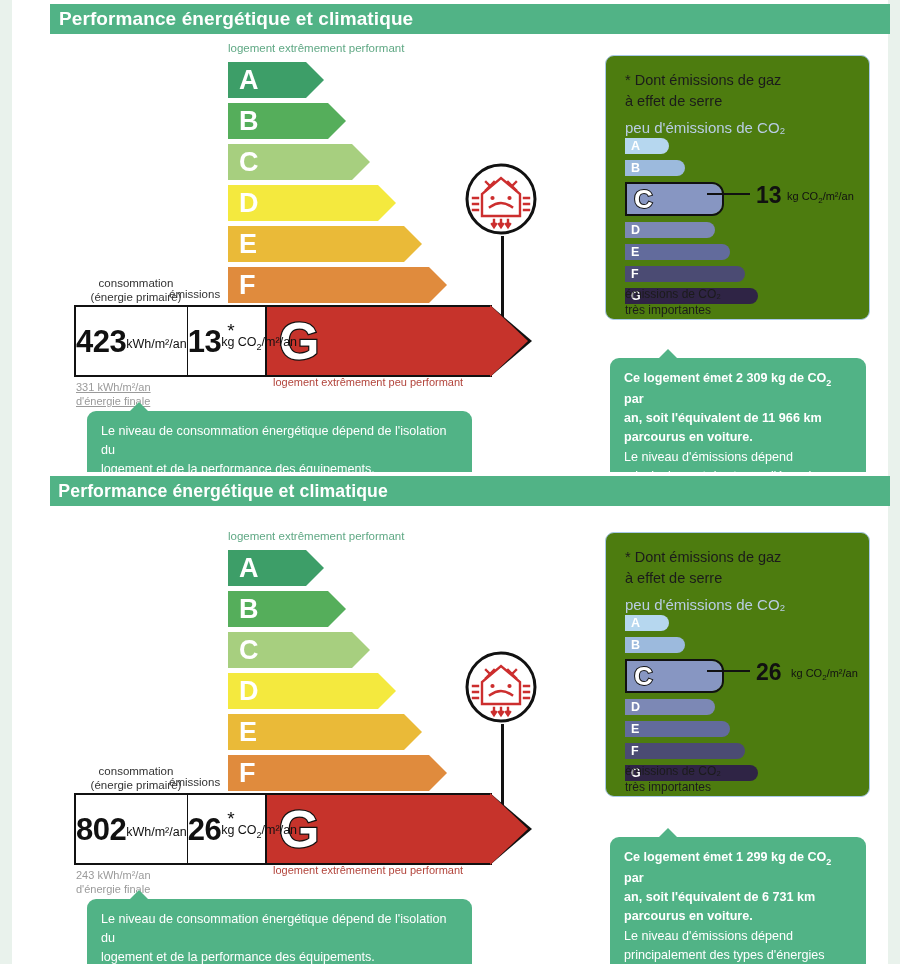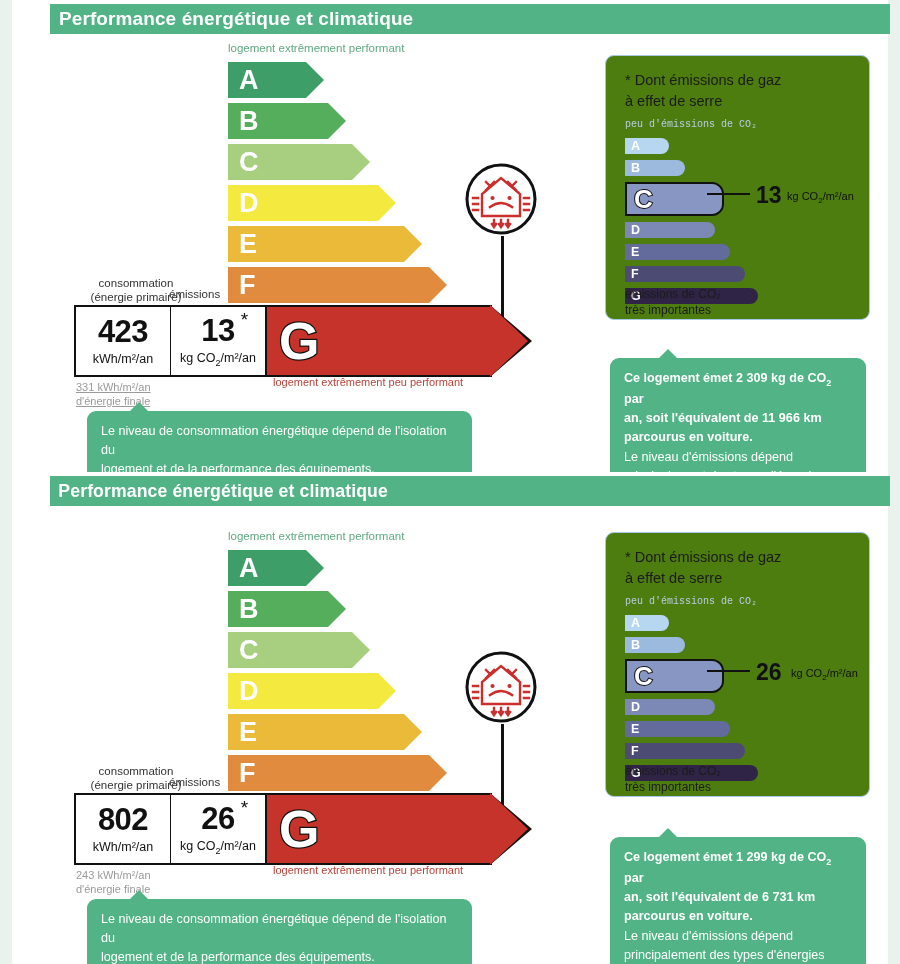--- a/index.html
+++ b/index.html
@@ -130,7 +130,7 @@
   }
   .co2sub-top{
     position:absolute;left:19px;top:63px;
-    font-size:10px;color:#b9cde4;font-family:Liberation Mono, monospace;
+    font-size:15px;color:#b9cde4;
   }
   .co2sub-bot{
     position:absolute;left:19px;

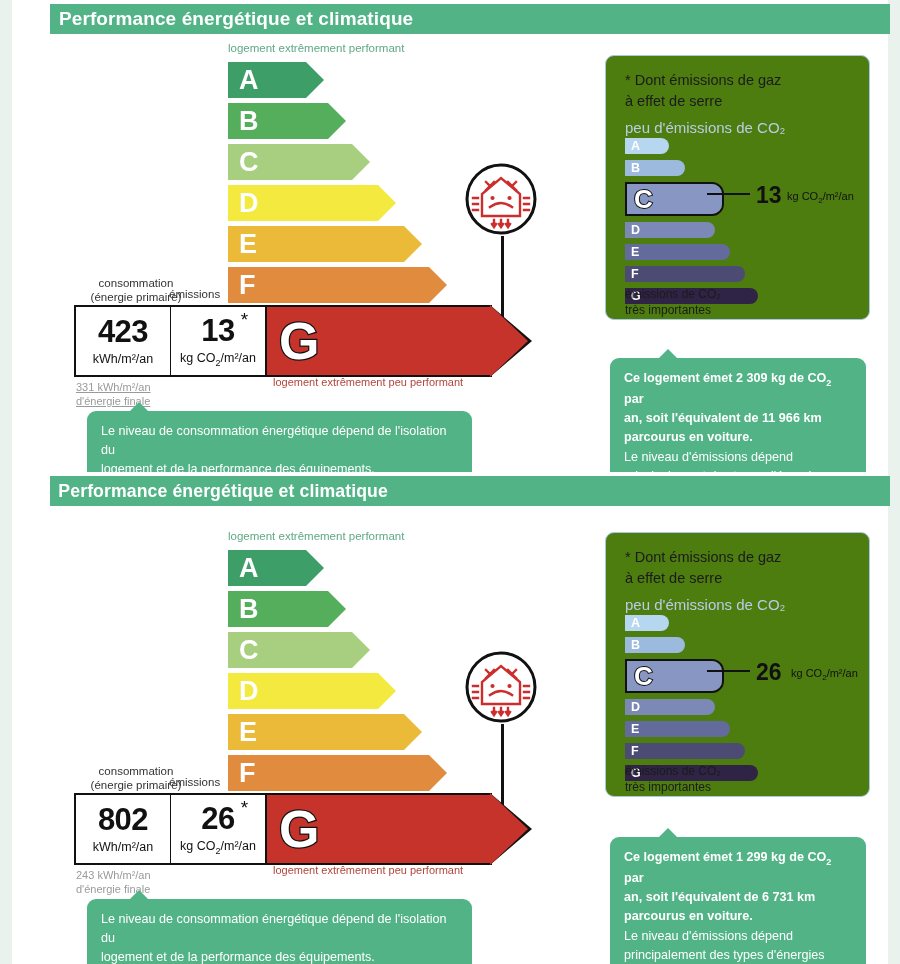--- a/index.html
+++ b/index.html
@@ -62,7 +62,7 @@
     box-sizing:border-box;display:flex;z-index:4;
   }
   .valcell{
-    flex:1;display:flex;flex-direction:column;
+    flex:1;display:flex;flex-direction:row;
     align-items:center;justify-content:center;
   }
   .valcell.sep{border-left:1.5px solid #111111;}

